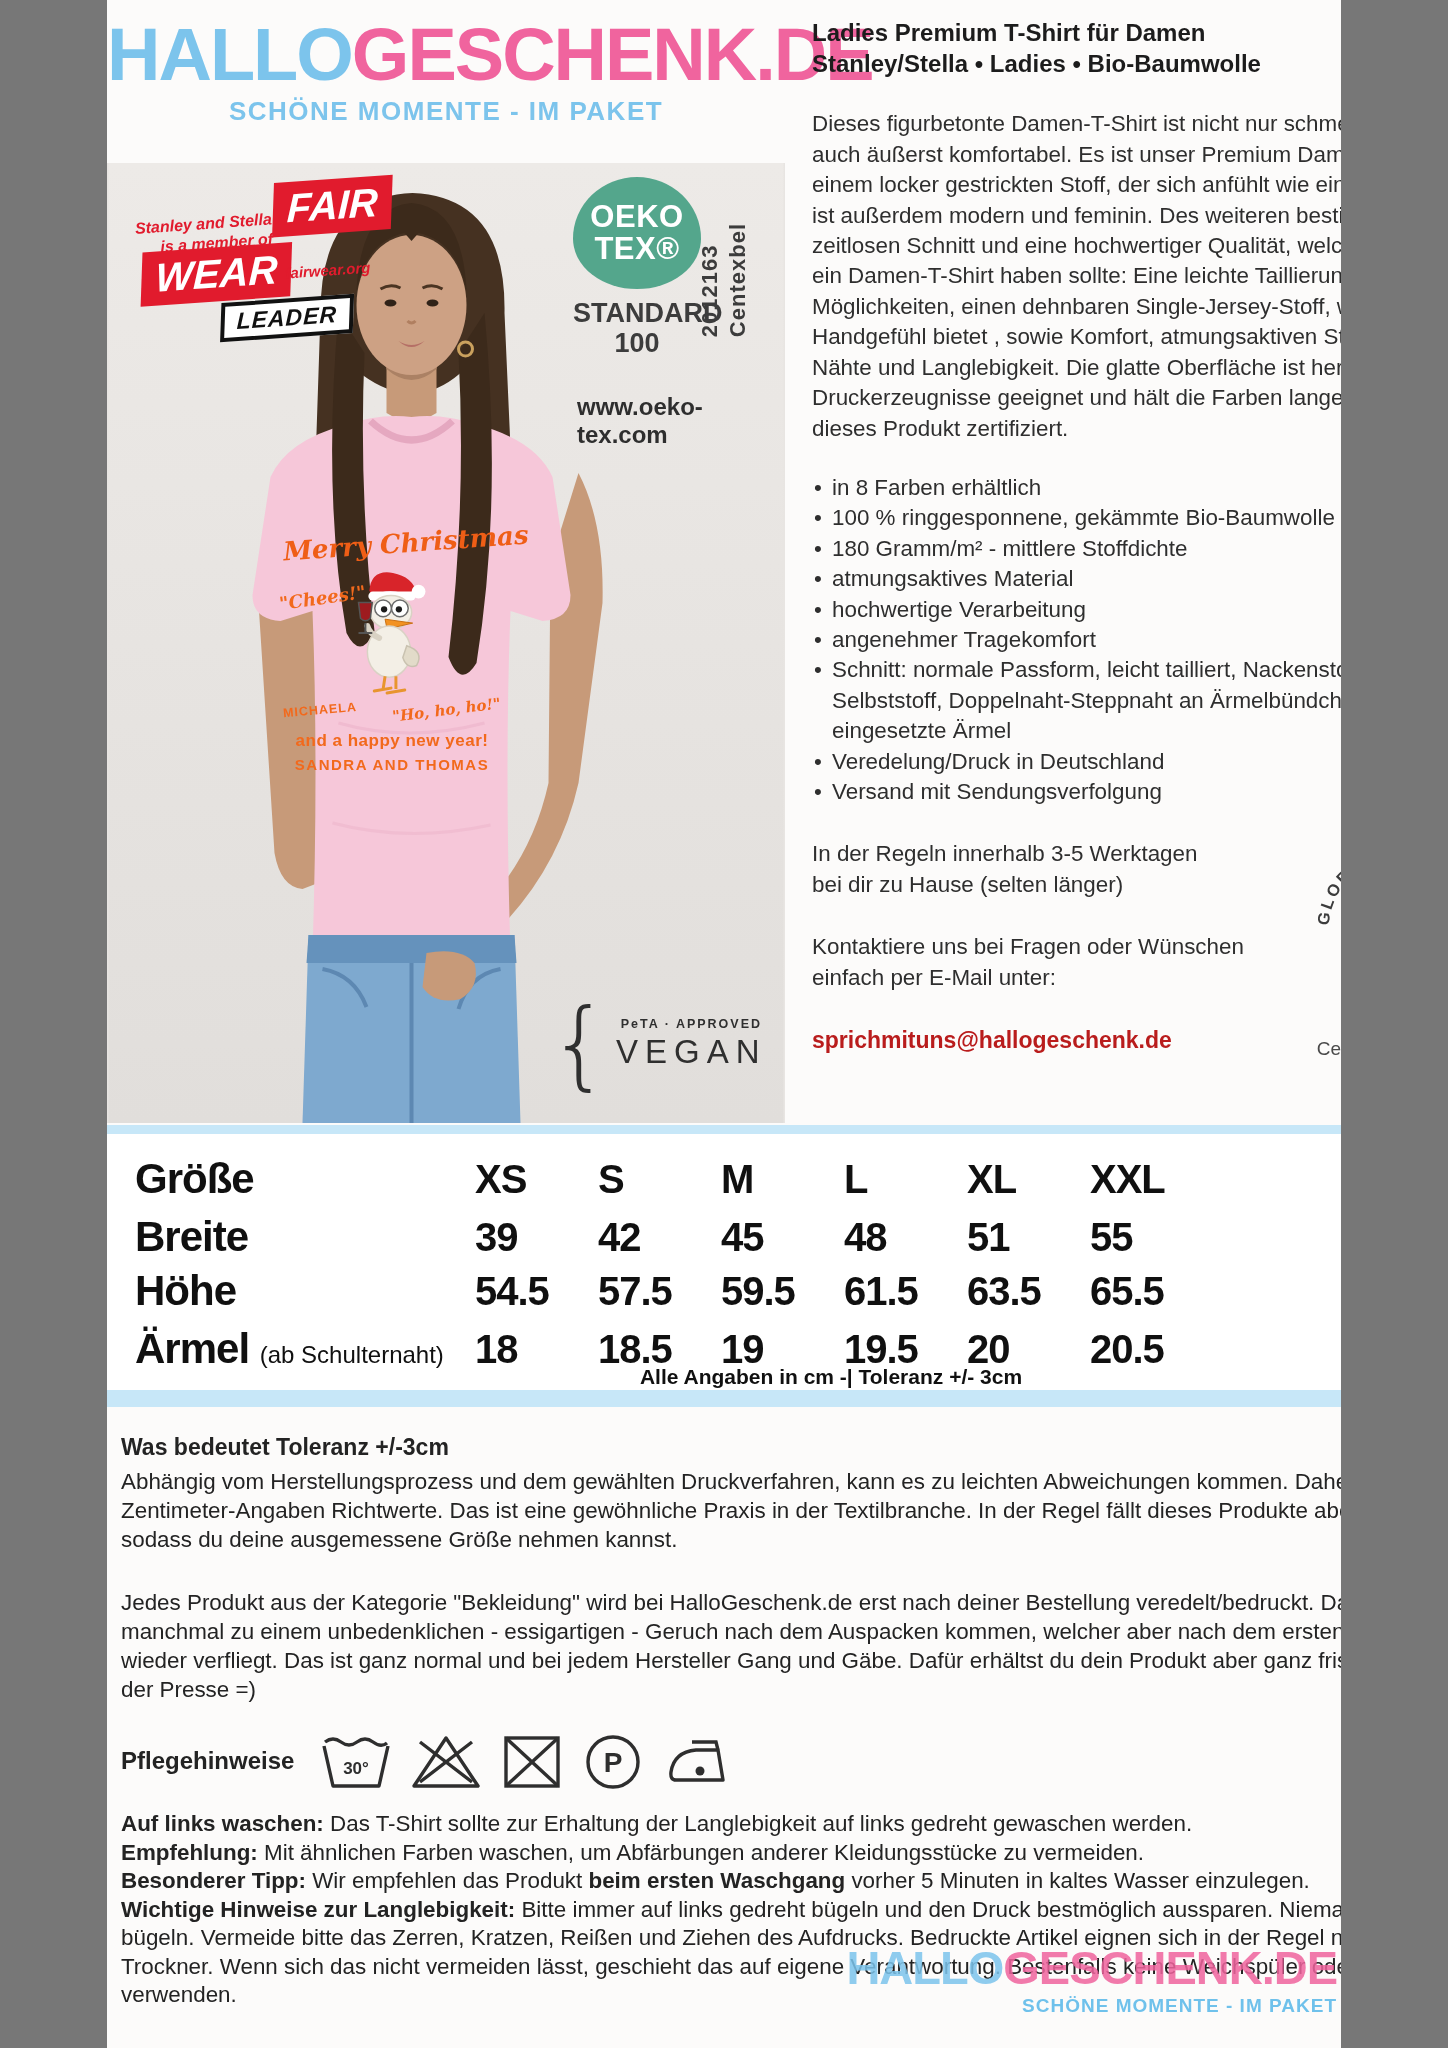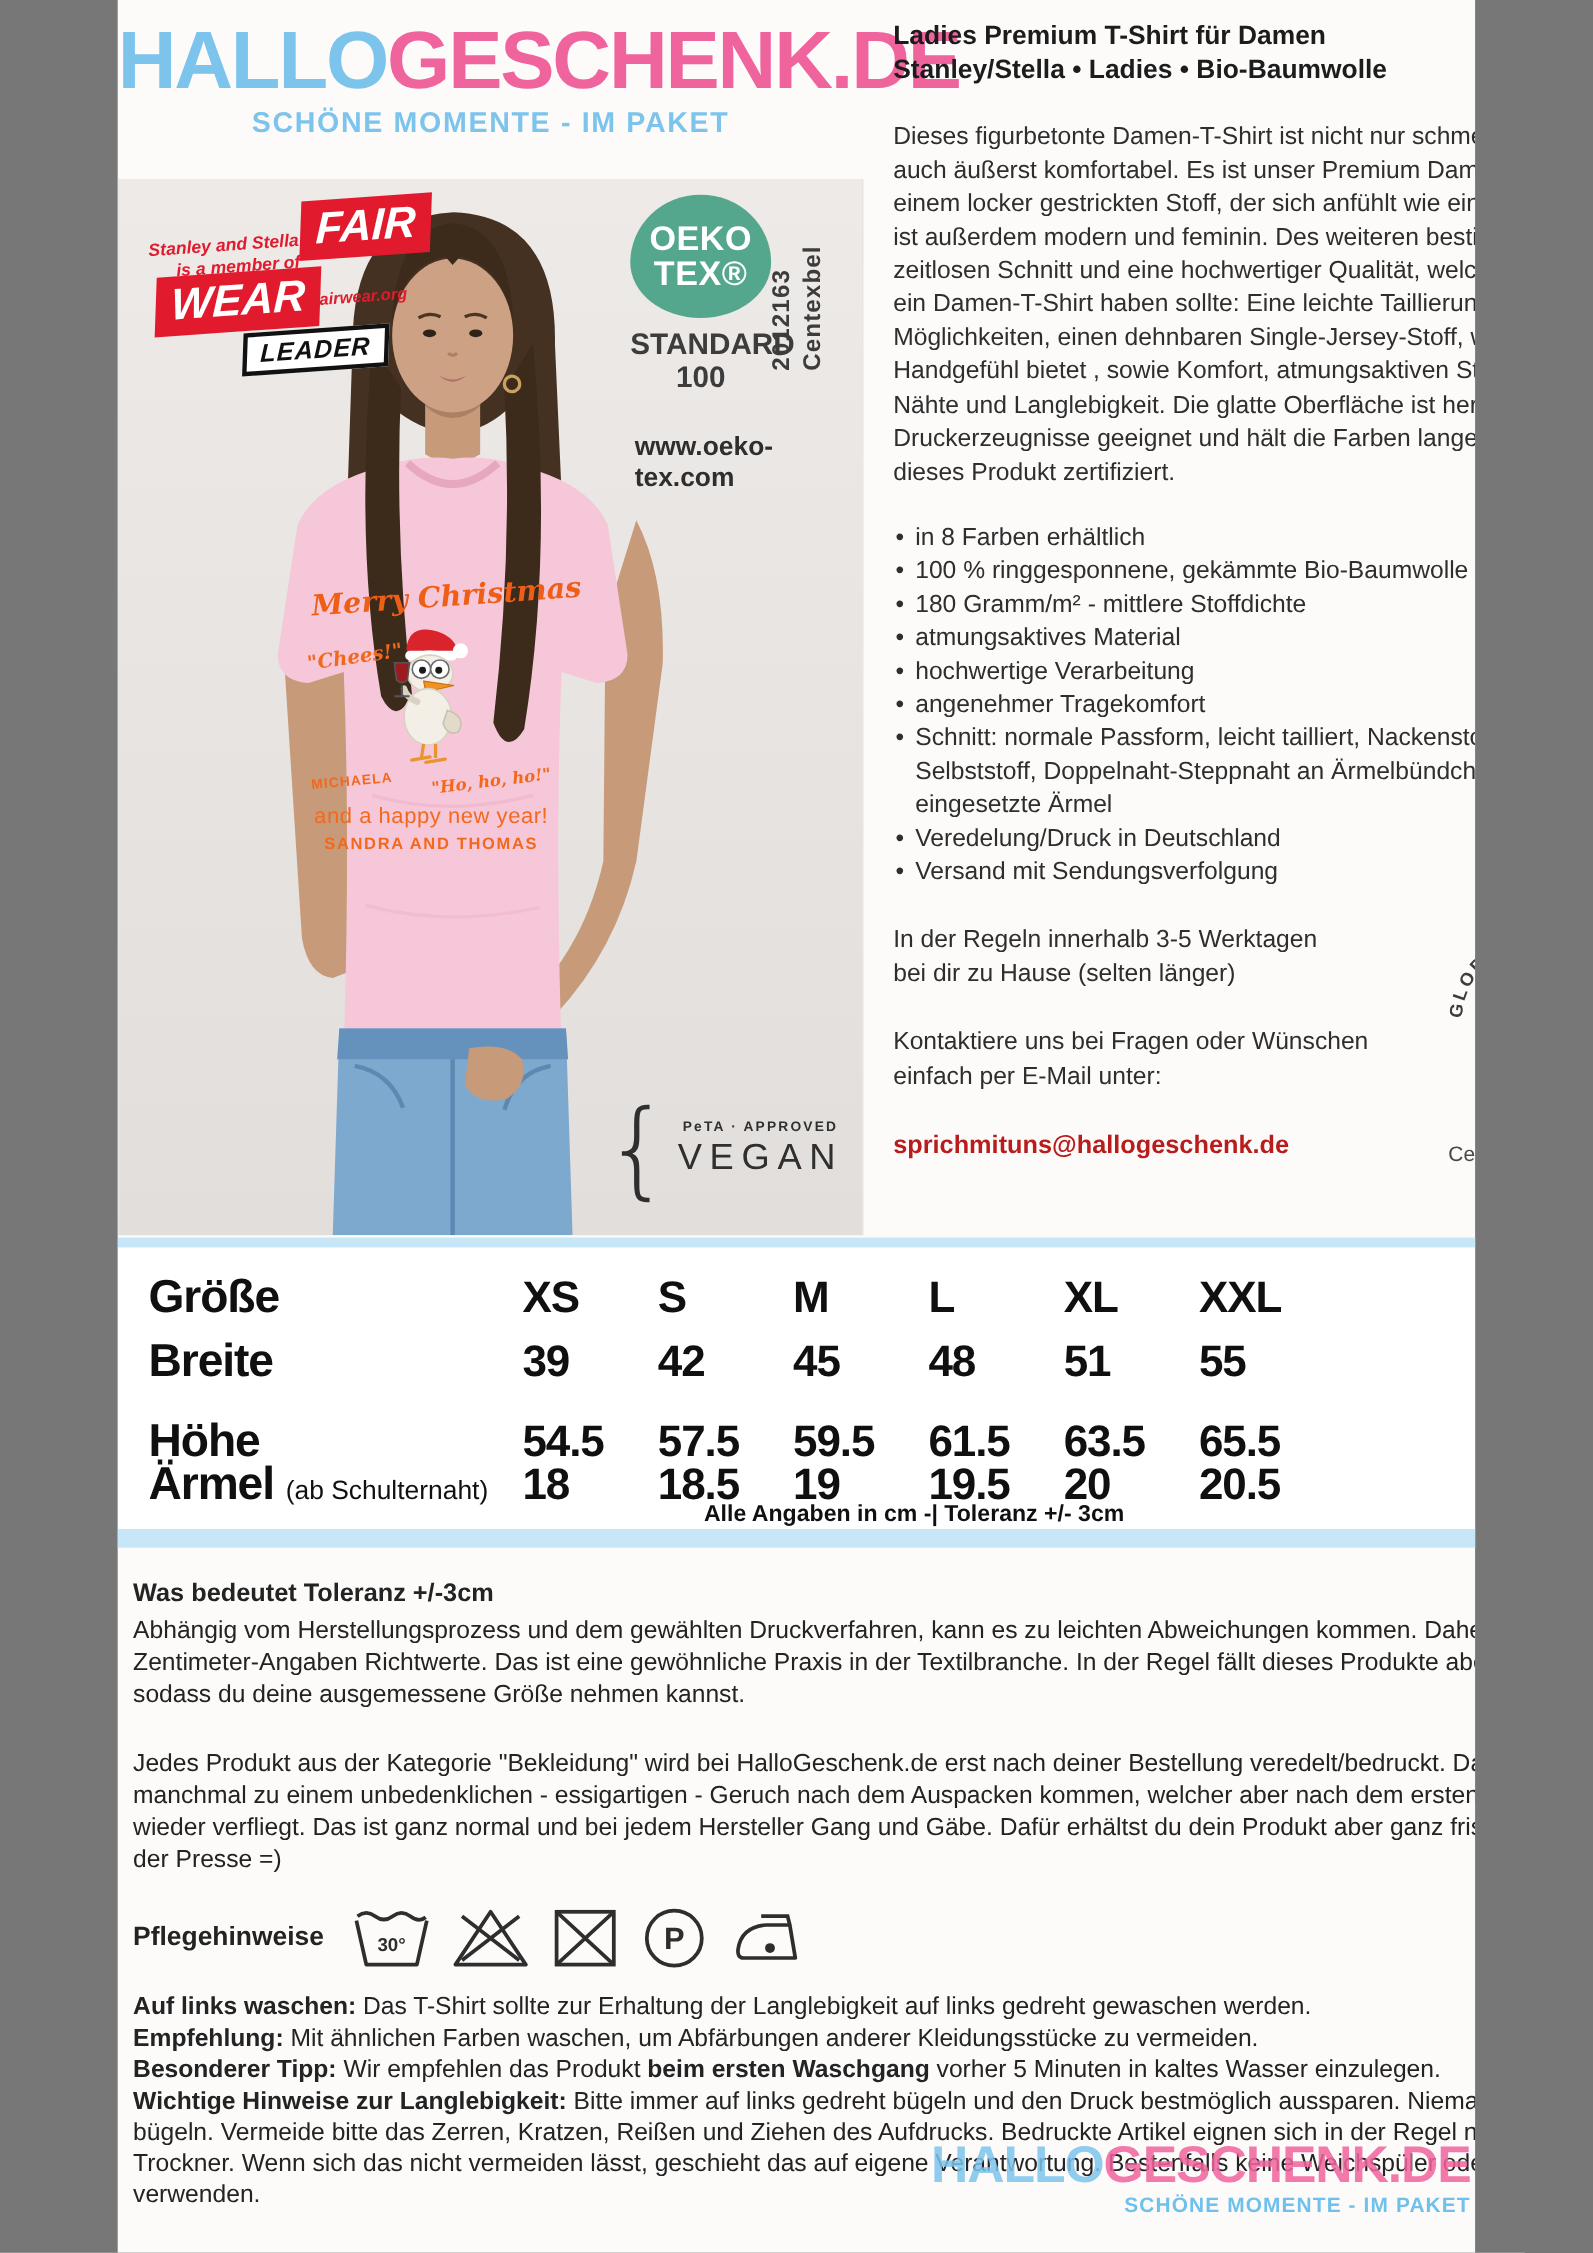--- a/index.html
+++ b/index.html
@@ -50,7 +50,7 @@
   .pr-names-row { display:flex; justify-content:space-between; align-items:center; margin-top:6px; }
   .pr-michaela { font-size:12.5px; font-weight:700; letter-spacing:1px; transform:rotate(-5deg); }
   .pr-hohoho { font-family:"DejaVu Serif", serif; font-style:italic; font-weight:700; font-size:15px; transform:rotate(-7deg); }
-  .pr-line1 { margin-top:12px; font-size:20px; font-weight:400; letter-spacing:0.5px; white-space:nowrap; }
+  .pr-line1 { margin-top:12px; font-size:17px; font-weight:700; letter-spacing:0.5px; white-space:nowrap; }
   .pr-line2 { margin-top:5px; font-size:15px; font-weight:700; letter-spacing:1.5px; white-space:nowrap; }
   
   .vegan { position:absolute; left:442px; top:838px; display:flex; align-items:center; gap:6px; color:#2f2f2f; }

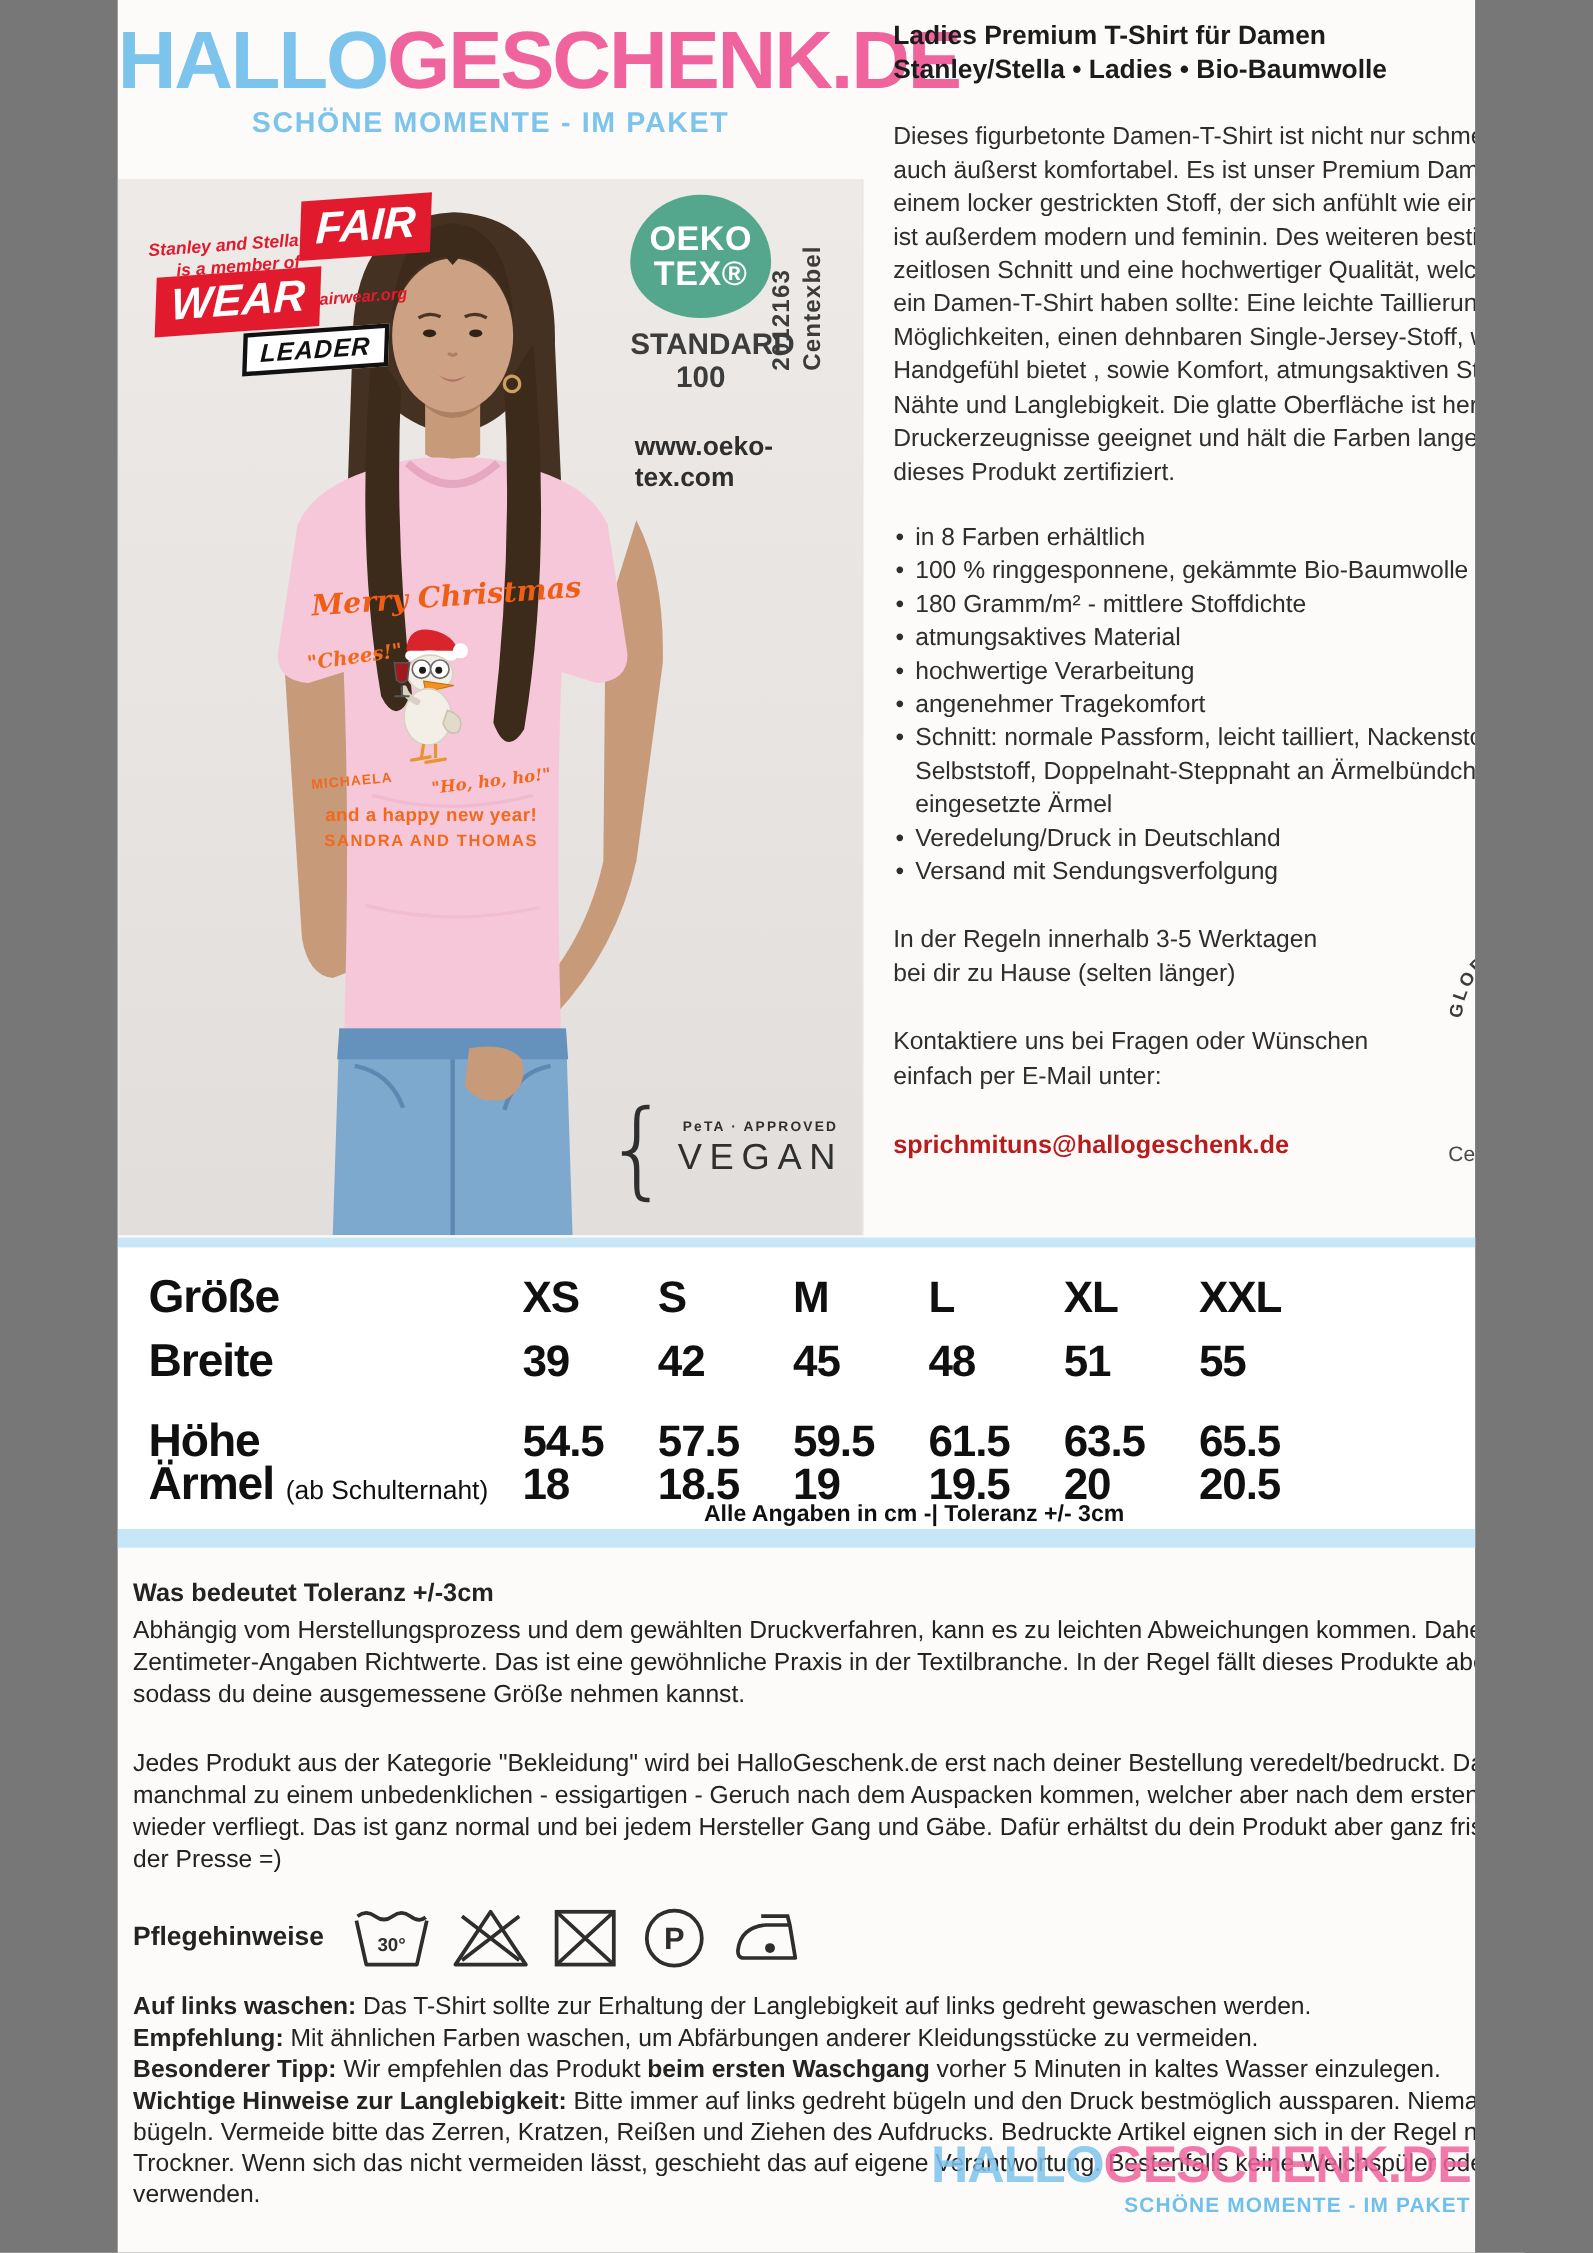--- a/index.html
+++ b/index.html
@@ -278,7 +278,7 @@
       <span class="val">51</span>
       <span class="val">55</span>
     </div>
-    <div class="trow" style="top:161px;">
+    <div class="trow" style="top:142px;">
       <span class="lbl">Höhe</span>
       <span class="val">54.5</span>
       <span class="val">57.5</span>

